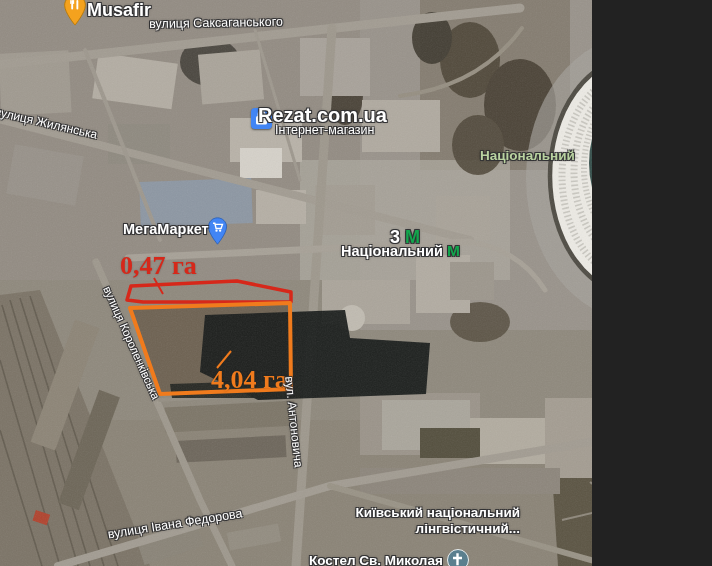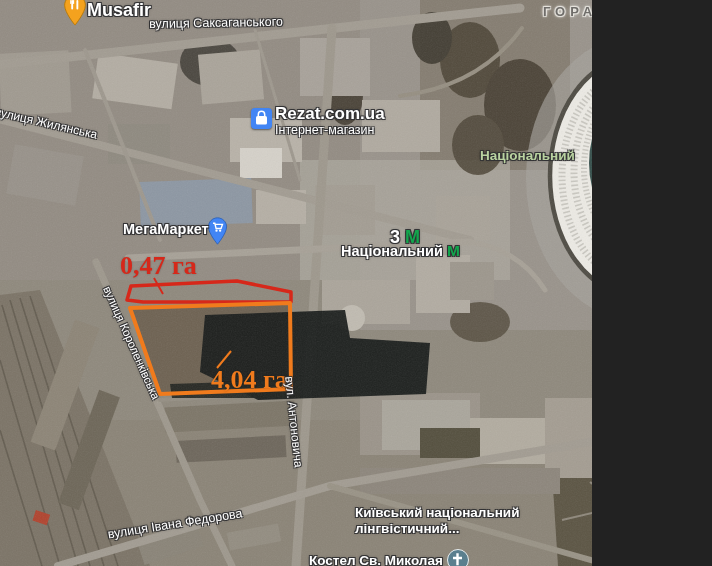--- a/index.html
+++ b/index.html
@@ -227,7 +227,6 @@
   <div class="glabel street rot" style="left:216px;top:23px;font-size:12.5px;transform:translate(-50%,-50%) rotate(-1deg)">вулиця Саксаганського</div>
 
   <div class="district" style="position:absolute;left:490px;top:4px;width:160px">
-    <div>ГОРА</div>
   </div>
 
   <div class="glabel street rot" style="left:46px;top:124px;font-size:12px;transform:translate(-50%,-50%) rotate(13deg)">вулиця Жилянська</div>

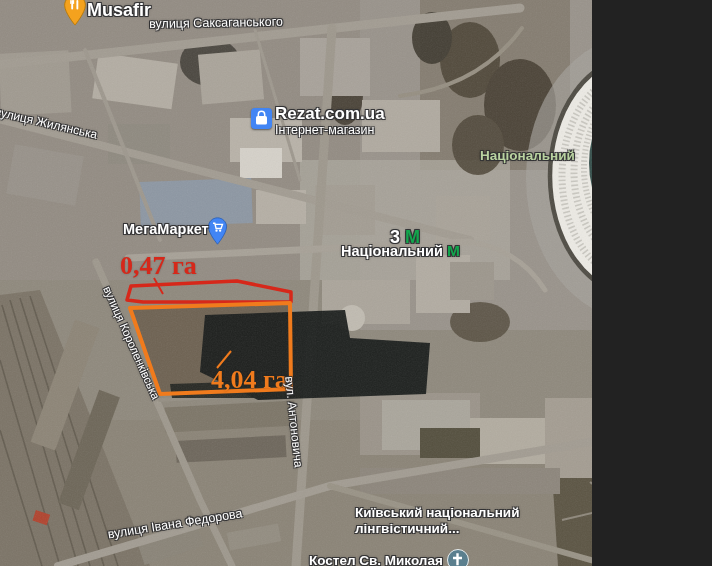--- a/index.html
+++ b/index.html
@@ -231,7 +231,7 @@
 
   <div class="glabel street rot" style="left:46px;top:124px;font-size:12px;transform:translate(-50%,-50%) rotate(13deg)">вулиця Жилянська</div>
 
-  <div class="glabel" style="left:275px;top:104px;font-size:17px">Rezat.com.ua</div>
+  <div class="glabel" style="left:258px;top:104px;font-size:20px">Rezat.com.ua</div>
   <div class="glabel subtxt" style="left:275px;top:123px">Інтернет-магазин</div>
 
   <div class="glabel" style="left:123px;top:221px;font-size:14.5px">МегаМаркет</div>

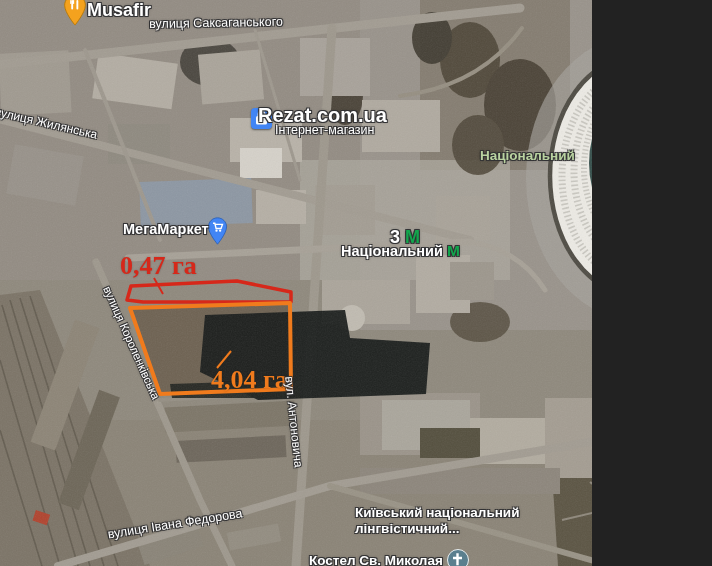--- a/index.html
+++ b/index.html
@@ -36,7 +36,7 @@
   .metro-m{color:#12a64d;font-weight:700;}
   .subtxt{font-size:12.5px;font-weight:500;}
   .green-poi{color:#b9d2a0;text-align:left;font-size:13.5px;}
-  .center-poi{text-align:left;font-size:13.5px;}
+  .center-poi{text-align:right;font-size:13.5px;}
   .pin{position:absolute;}
   .sq-icon{
     position:absolute;width:21px;height:21px;border-radius:4px;background:#4285f4;

